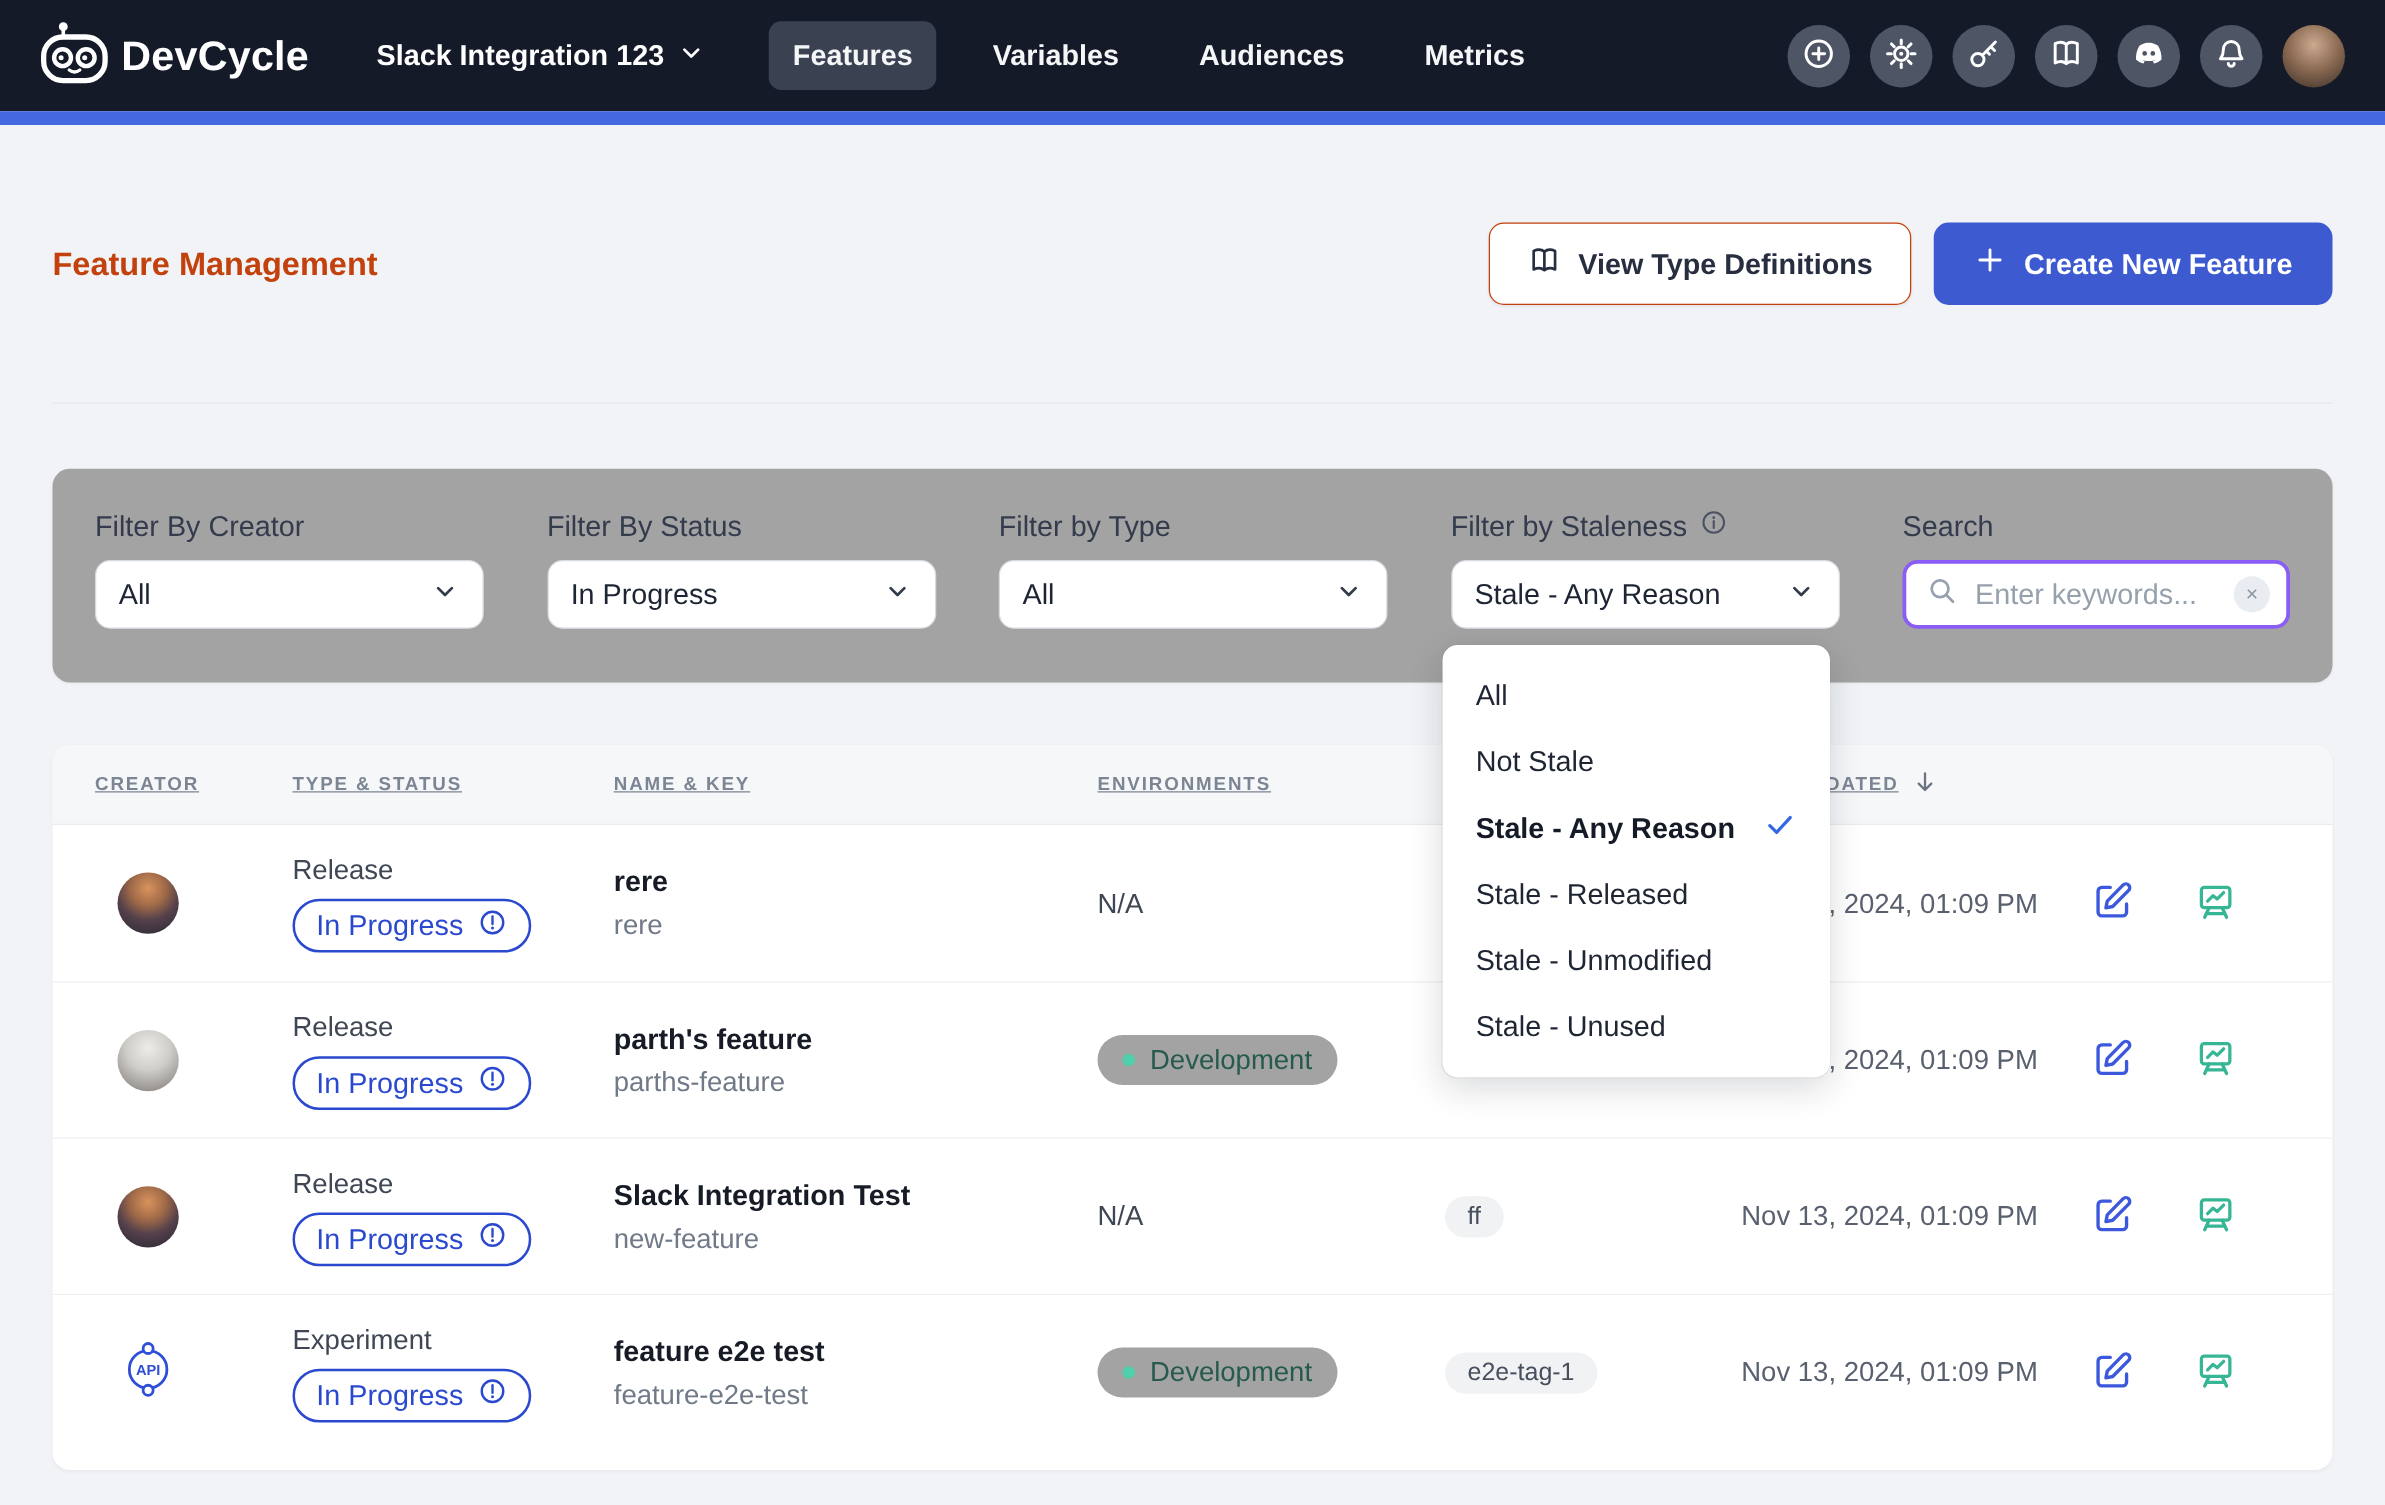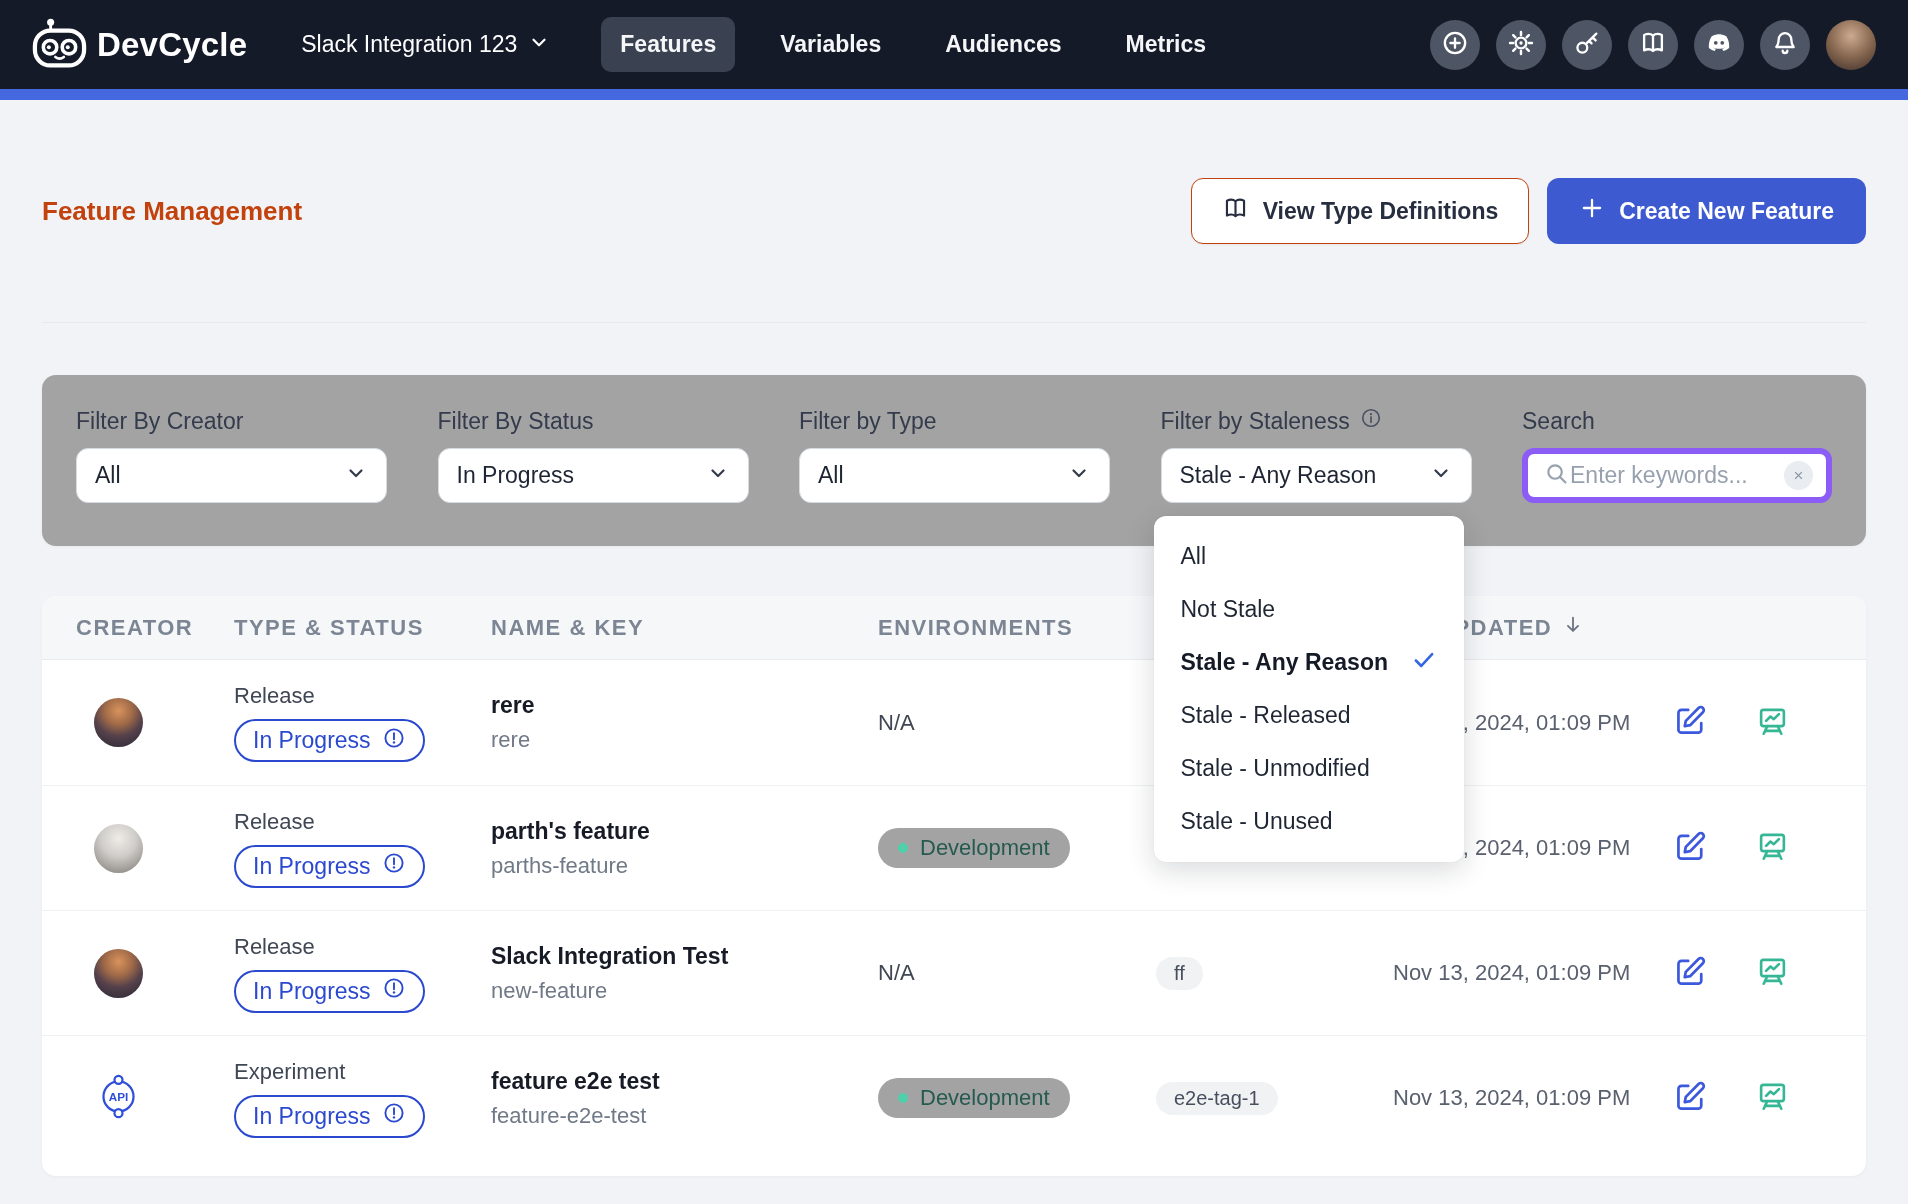--- a/index.html
+++ b/index.html
@@ -19,7 +19,7 @@
   .brand-name { color:#ffffff; font-size:33px; font-weight:700; letter-spacing:.2px; }
   .project {
     margin-left:54px; background:none; border:none; color:#ffffff;
-    font-size:23px; font-weight:400; display:flex; align-items:center; gap:11px; cursor:pointer;
+    font-size:23px; font-weight:700; display:flex; align-items:center; gap:11px; cursor:pointer;
     font-family:inherit;
   }
   .tabs { margin-left:51px; display:flex; gap:26px; }

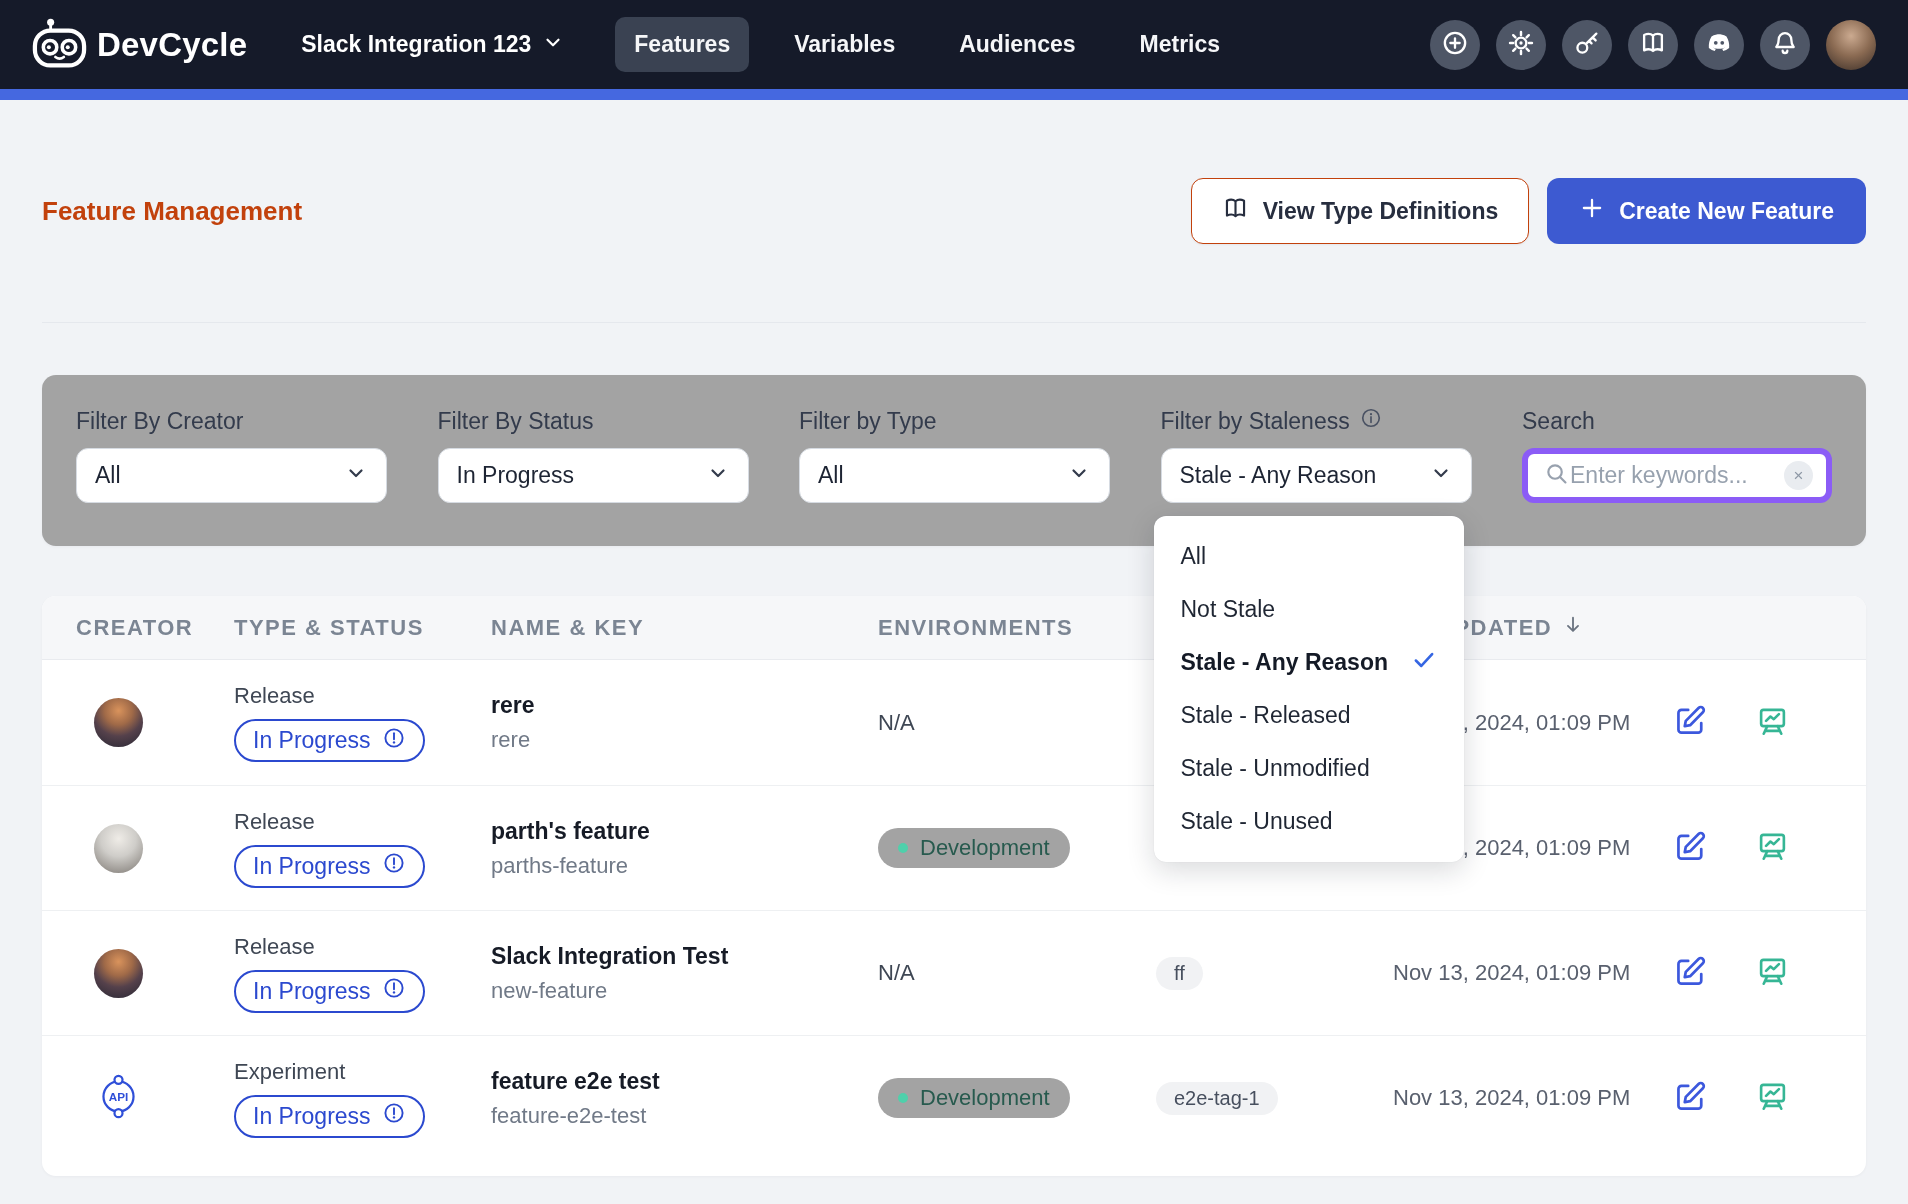--- a/index.html
+++ b/index.html
@@ -64,8 +64,8 @@
     font-size:23px; color:#1d2433; cursor:pointer;
   }
   .searchbox {
-    margin-top:13px; height:55px; border:6px solid #8b5cf6; border-radius:12px; background:#fff;
-    display:flex; align-items:center; padding:0 13px 0 16px;
+    margin-top:13px; height:55px; border:3px solid #8b5cf6; border-radius:12px; background:#fff;
+    display:flex; align-items:center; gap:13px; padding:0 13px 0 16px;
   }
   .searchbox input { border:none; outline:none; flex:1; min-width:0; font-size:23px; color:#1d2433; font-family:inherit; }
   .searchbox input::placeholder { color:#97a1ae; }

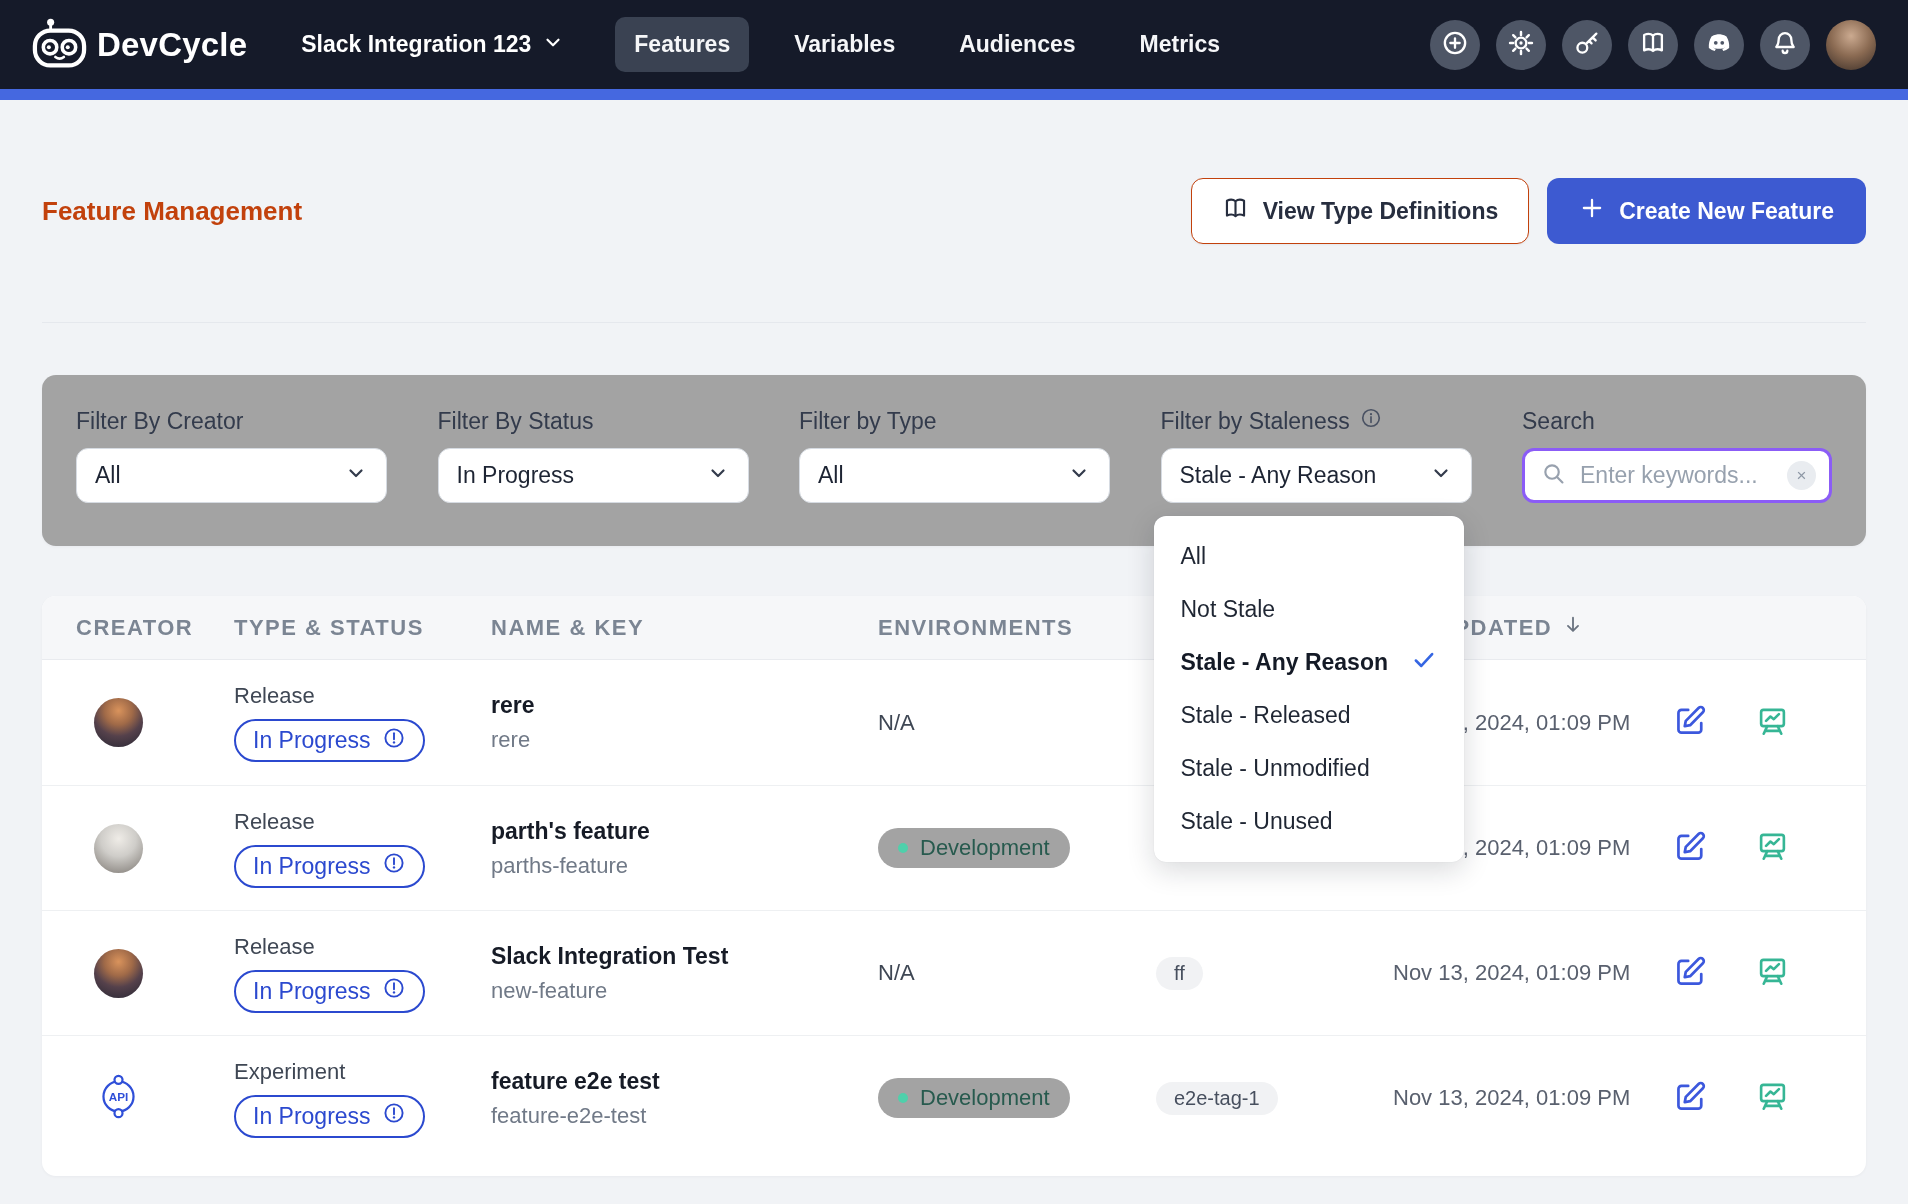--- a/index.html
+++ b/index.html
@@ -94,7 +94,7 @@
     display:flex; align-items:center; height:64px; background:#f6f7f9;
     border-bottom:1px solid #e9ebef; padding-left:34px;
   }
-  .th { font-size:22px; font-weight:700; letter-spacing:1.5px; color:#7b8593; text-transform:uppercase; display:flex; align-items:center; gap:10px; }
+  .th { font-size:15px; font-weight:700; letter-spacing:1.5px; color:#7b8593; text-transform:uppercase; display:flex; align-items:center; gap:10px;text-decoration:underline; }
   .trow { display:flex; align-items:center; height:125px; padding-left:34px; }
   .trow + .trow { border-top:1px solid #eef0f2; }
   .col-creator { width:158px; }

